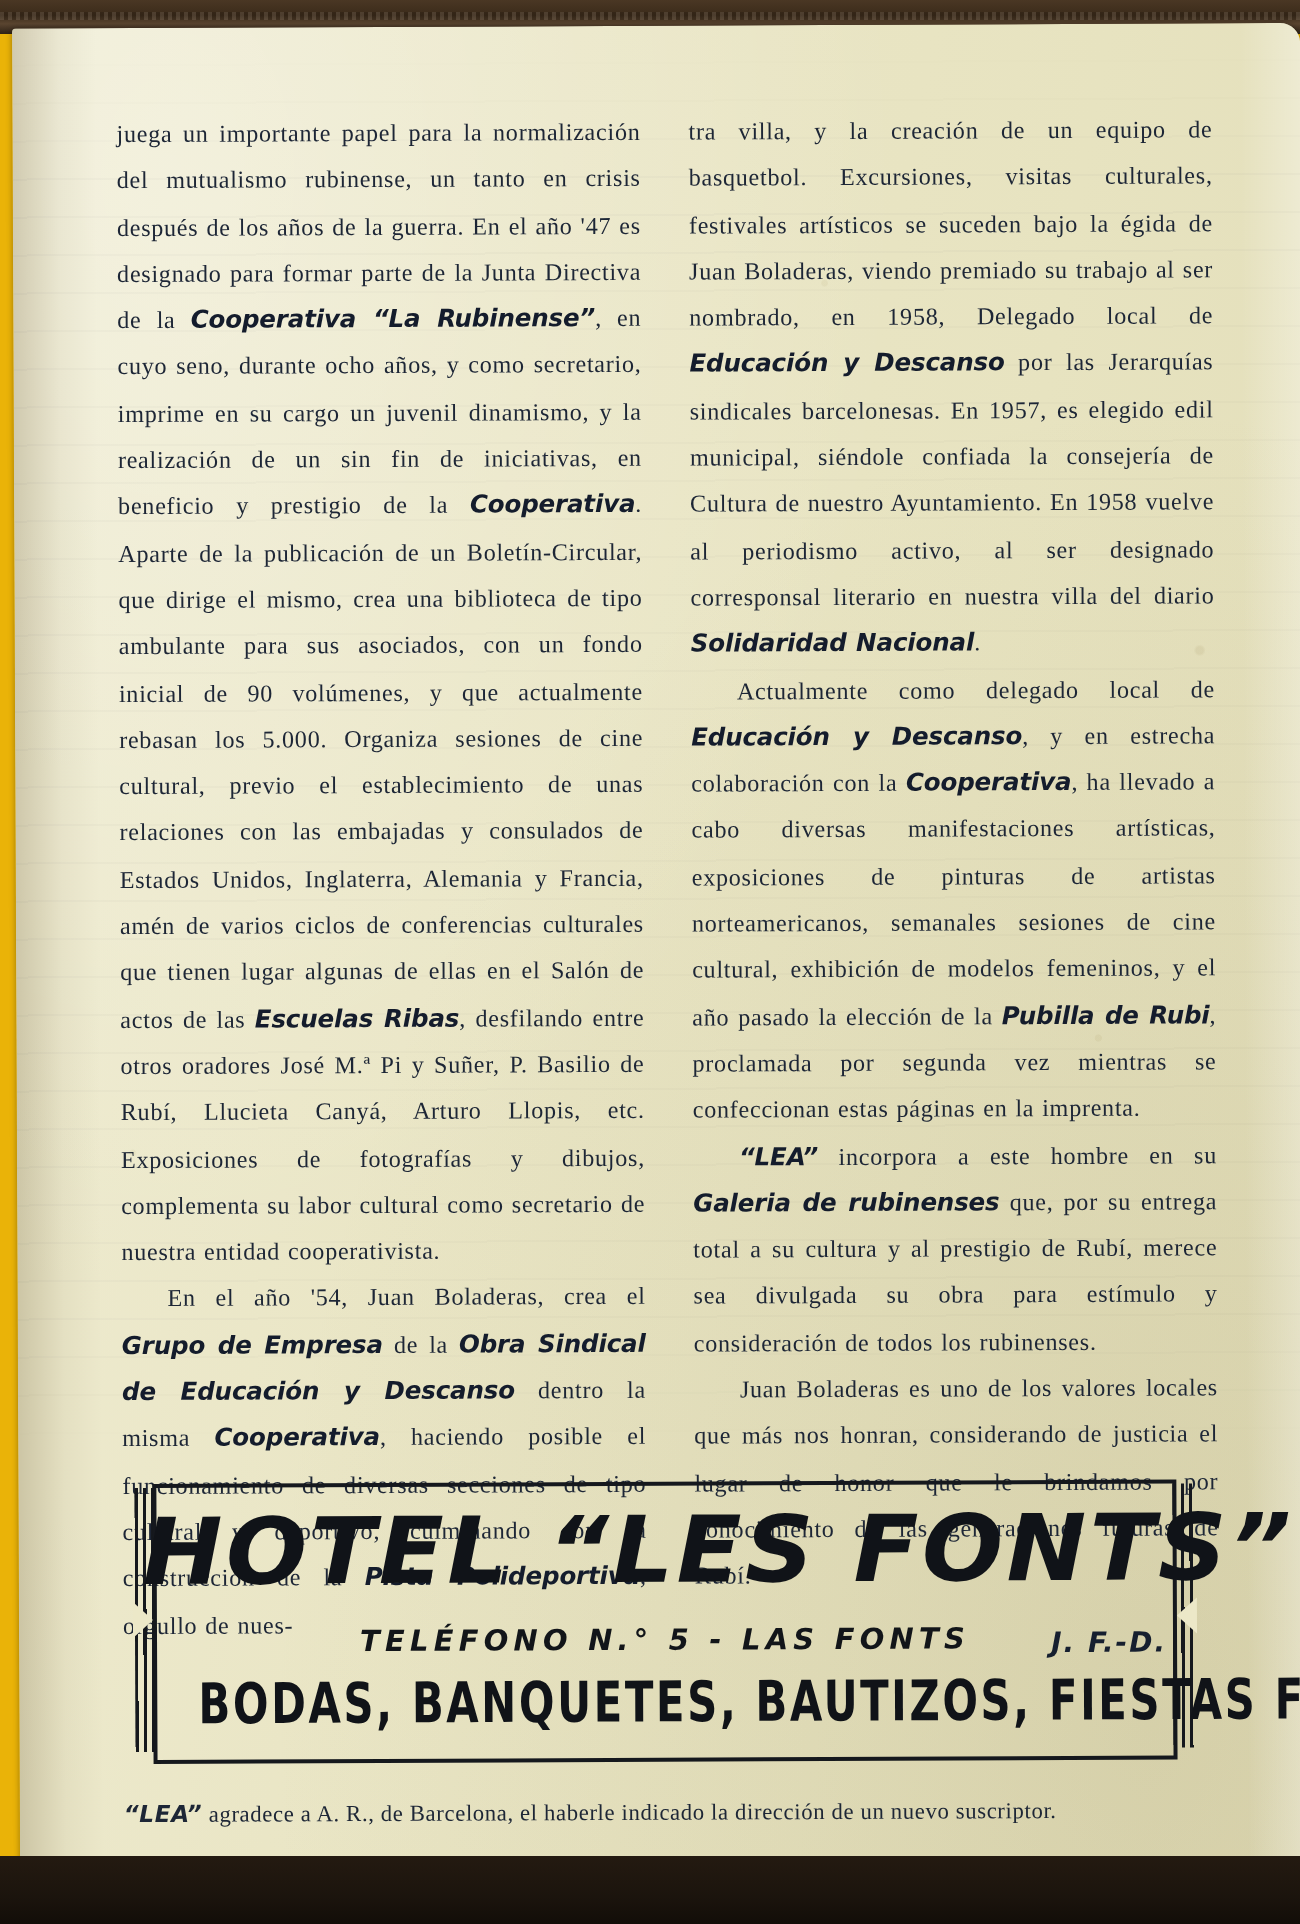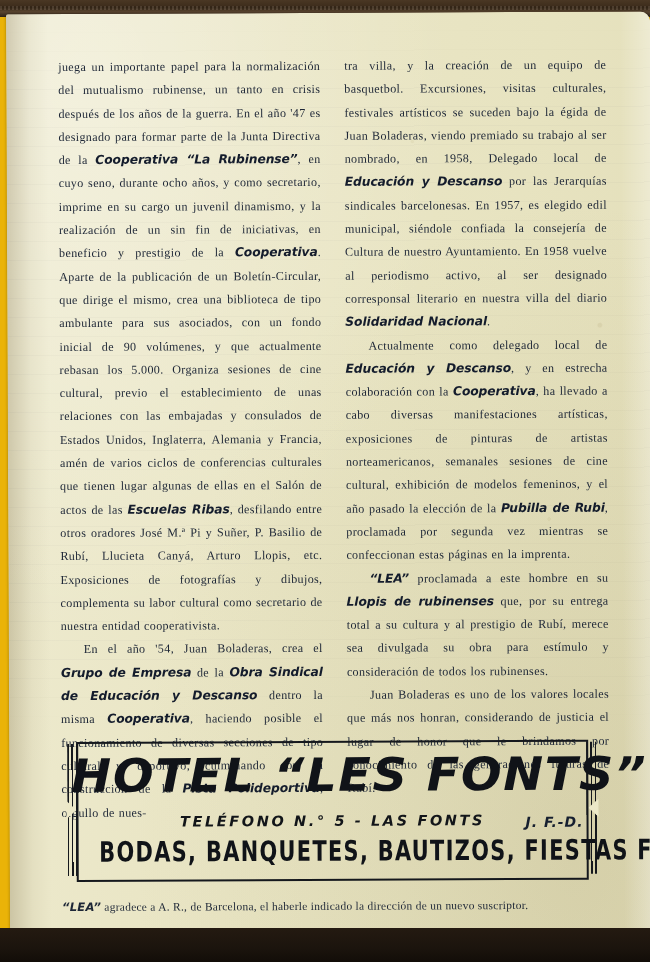--- a/index.html
+++ b/index.html
@@ -289,7 +289,7 @@
         <div class="col">
           <p class="first"><span>tra villa, y la creación de un equipo de basquetbol. Excursiones, visitas culturales, festivales artísticos se suceden bajo la égida de Juan Boladeras, viendo premiado su trabajo al ser nombrado, en 1958, Delegado local de </span><span class="em">Educación y Descanso</span><span> por las Jerarquías sindicales barcelonesas. En 1957, es elegido edil municipal, siéndole confiada la consejería de Cultura de nuestro Ayuntamiento. En 1958 vuelve al periodismo activo, al ser designado corresponsal literario en nuestra villa del diario </span><span class="em">Solidaridad Nacional</span><span>.</span></p>
           <p><span>Actualmente como delegado local de </span><span class="em">Educación y Descanso</span><span>, y en estrecha colaboración con la </span><span class="em">Cooperativa</span><span>, ha llevado a cabo diversas manifestaciones artísticas, exposiciones de pinturas de artistas norteamericanos, semanales sesiones de cine cultural, exhibición de modelos femeninos, y el año pasado la elección de la </span><span class="em">Pubilla de Rubi</span><span>, proclamada por segunda vez mientras se confeccionan estas páginas en la imprenta.</span></p>
-          <p><span class="em">“LEA”</span><span> proclamada a este hombre en su </span><span class="em">Llopis de rubinenses</span><span> que, por su entrega total a su cultura y al prestigio de Rubí, merece sea divulgada su obra para estímulo y consideración de todos los rubinenses.</span></p>
+          <p><span class="em">“LEA”</span><span> incorpora a este hombre en su </span><span class="em">Llopis de rubinenses</span><span> que, por su entrega total a su cultura y al prestigio de Rubí, merece sea divulgada su obra para estímulo y consideración de todos los rubinenses.</span></p>
           <p><span>Juan Boladeras es uno de los valores locales que más nos honran, considerando de justicia el lugar de honor que le brindamos por conocimiento de las generaciones futuras de Rubí.</span></p>
           <div class="signature">J. F.-D.</div>
         </div>

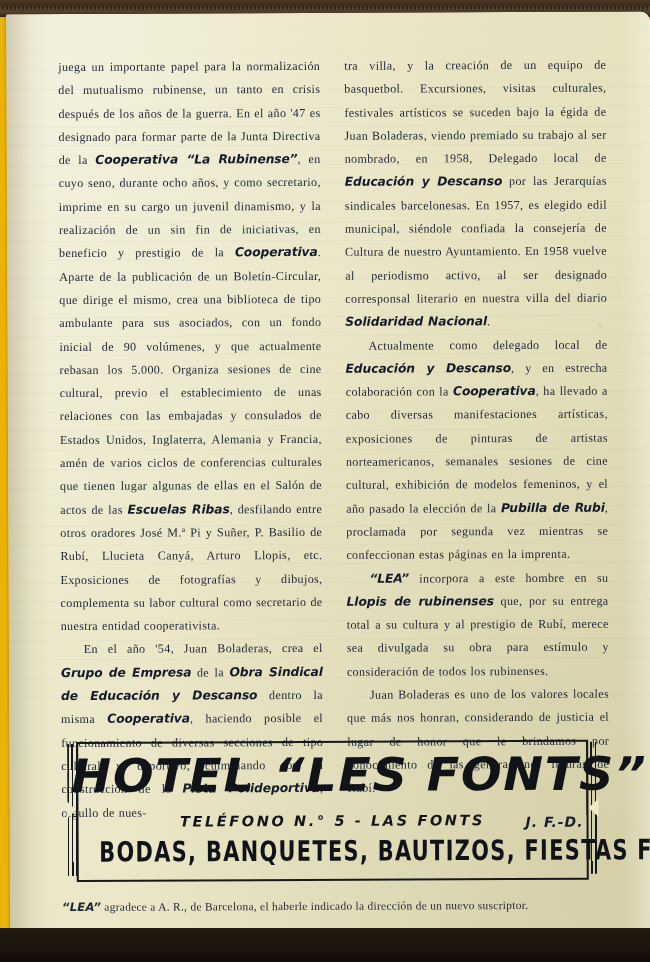--- a/index.html
+++ b/index.html
@@ -289,7 +289,7 @@
         <div class="col">
           <p class="first"><span>tra villa, y la creación de un equipo de basquetbol. Excursiones, visitas culturales, festivales artísticos se suceden bajo la égida de Juan Boladeras, viendo premiado su trabajo al ser nombrado, en 1958, Delegado local de </span><span class="em">Educación y Descanso</span><span> por las Jerarquías sindicales barcelonesas. En 1957, es elegido edil municipal, siéndole confiada la consejería de Cultura de nuestro Ayuntamiento. En 1958 vuelve al periodismo activo, al ser designado corresponsal literario en nuestra villa del diario </span><span class="em">Solidaridad Nacional</span><span>.</span></p>
           <p><span>Actualmente como delegado local de </span><span class="em">Educación y Descanso</span><span>, y en estrecha colaboración con la </span><span class="em">Cooperativa</span><span>, ha llevado a cabo diversas manifestaciones artísticas, exposiciones de pinturas de artistas norteamericanos, semanales sesiones de cine cultural, exhibición de modelos femeninos, y el año pasado la elección de la </span><span class="em">Pubilla de Rubi</span><span>, proclamada por segunda vez mientras se confeccionan estas páginas en la imprenta.</span></p>
-          <p><span class="em">“LEA”</span><span> incorpora a este hombre en su </span><span class="em">Llopis de rubinenses</span><span> que, por su entrega total a su cultura y al prestigio de Rubí, merece sea divulgada su obra para estímulo y consideración de todos los rubinenses.</span></p>
+          <p><span class="em">“LEA”</span><span> incorpora a este hombre en su </span><span class="em">Galeria de rubinenses</span><span> que, por su entrega total a su cultura y al prestigio de Rubí, merece sea divulgada su obra para estímulo y consideración de todos los rubinenses.</span></p>
           <p><span>Juan Boladeras es uno de los valores locales que más nos honran, considerando de justicia el lugar de honor que le brindamos por conocimiento de las generaciones futuras de Rubí.</span></p>
           <div class="signature">J. F.-D.</div>
         </div>

